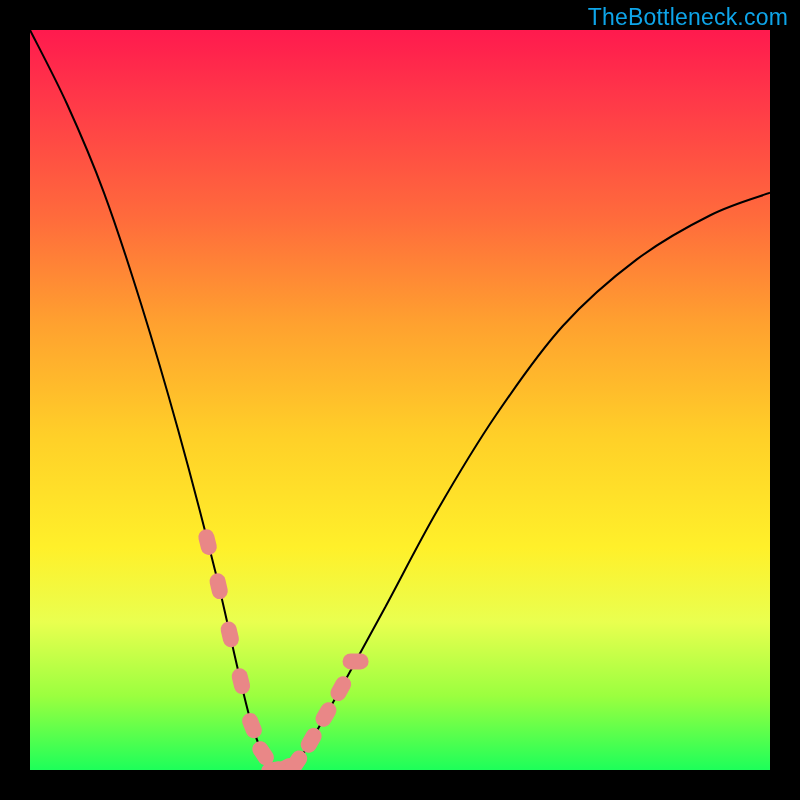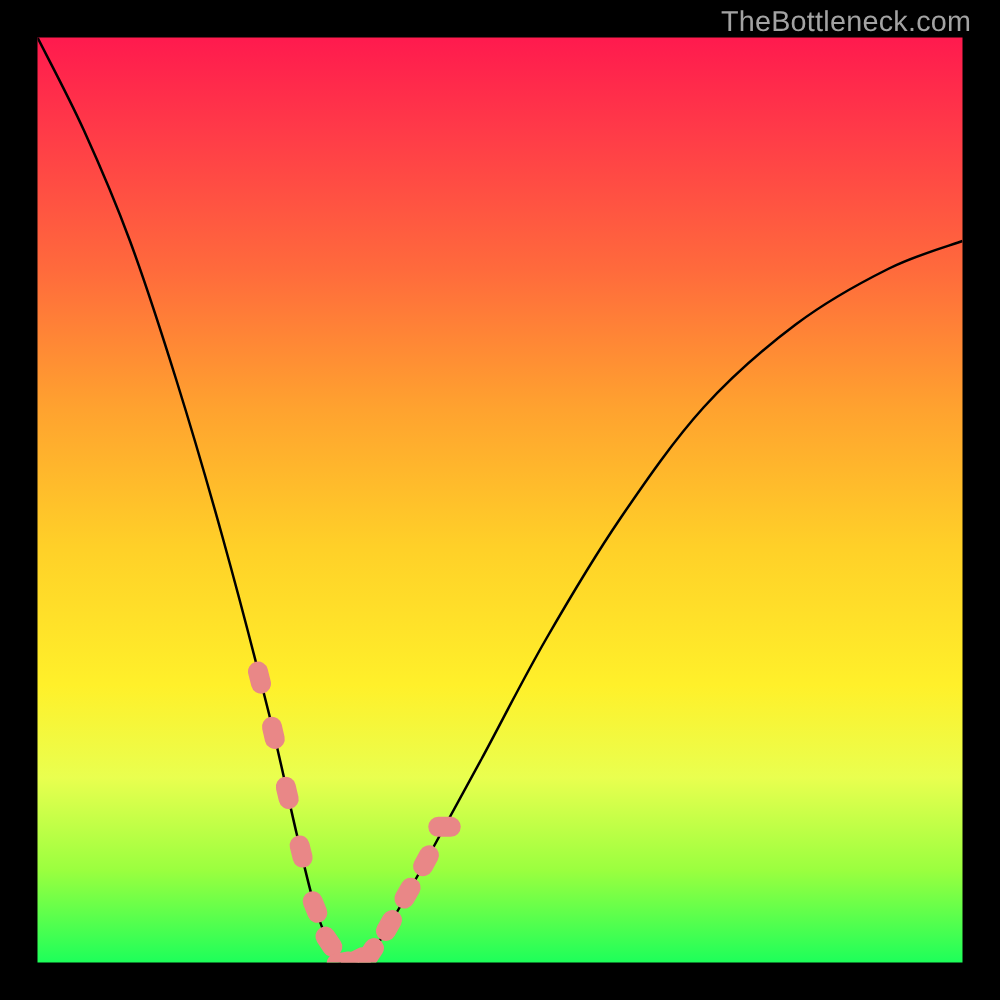--- a/index.html
+++ b/index.html
@@ -38,8 +38,8 @@
   .watermark {
     position: absolute;
     top: 4px;
-    right: 23px;
-    color: #a3a3a3;
+    right: 12px;
+    color: #0ea5e9;
     font-size: 23px;
     letter-spacing: 0.2px;
     font-weight: 400;

